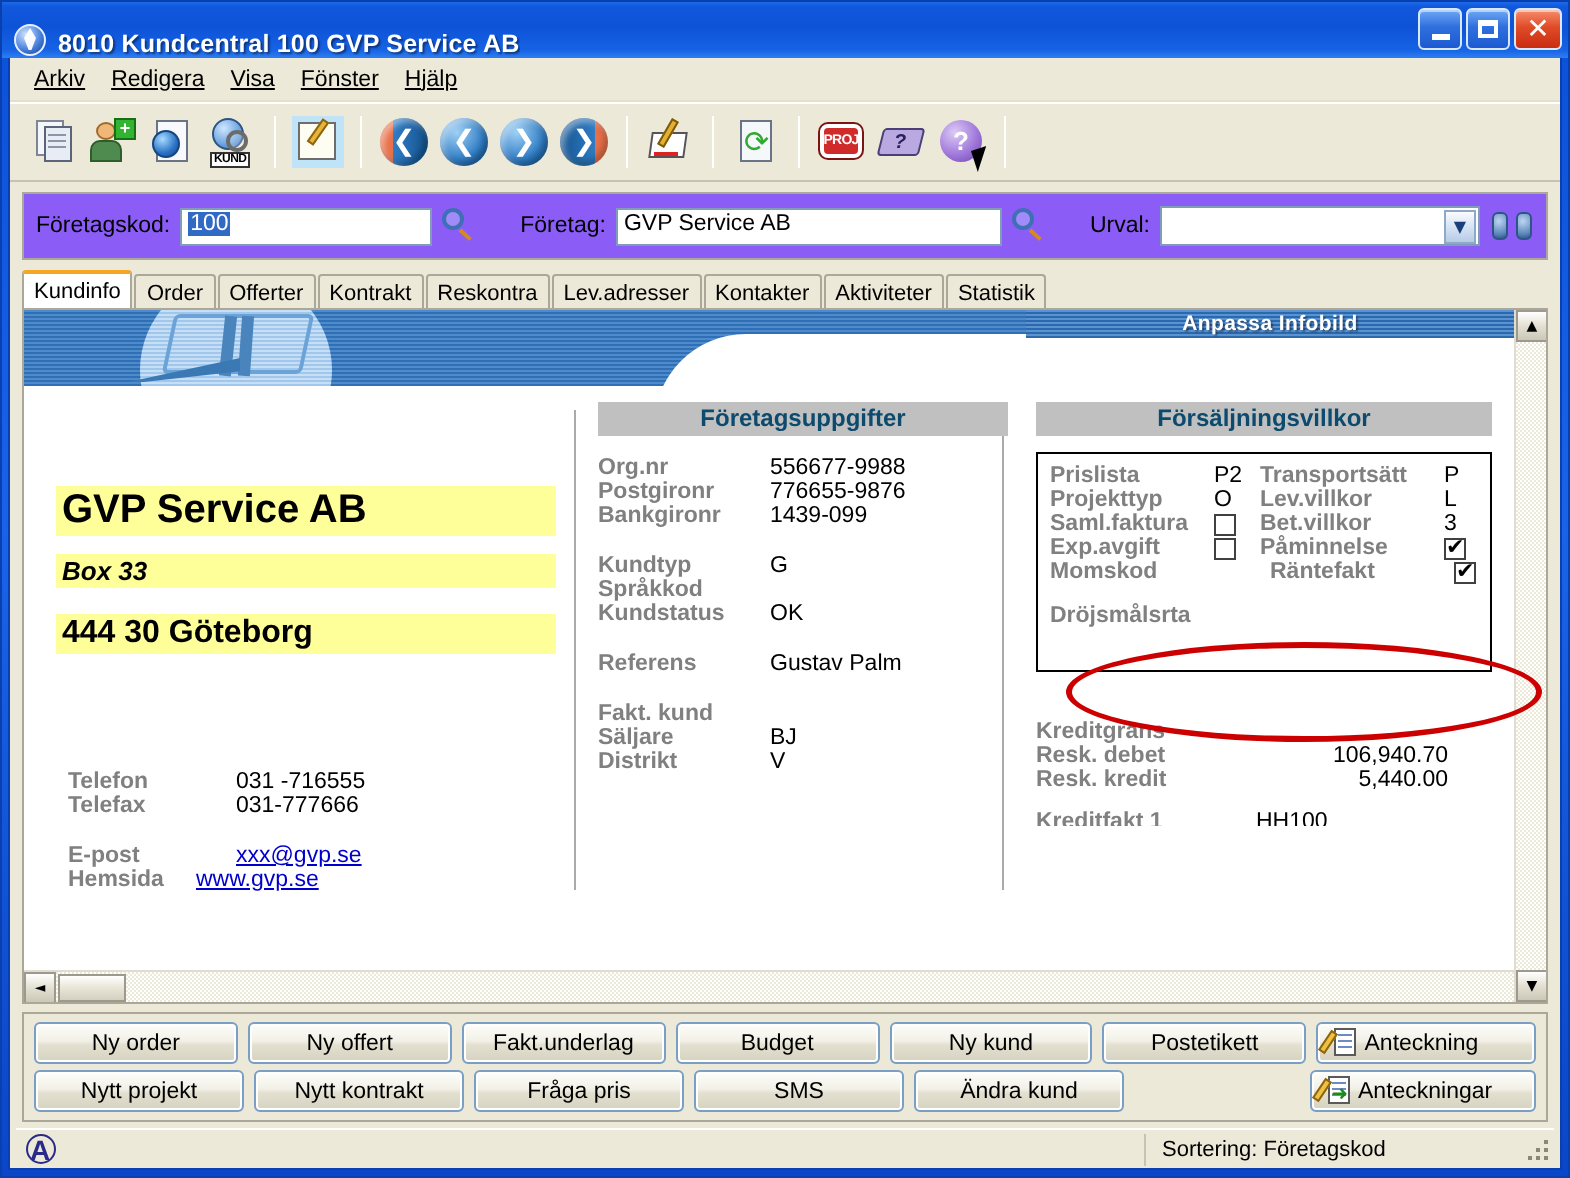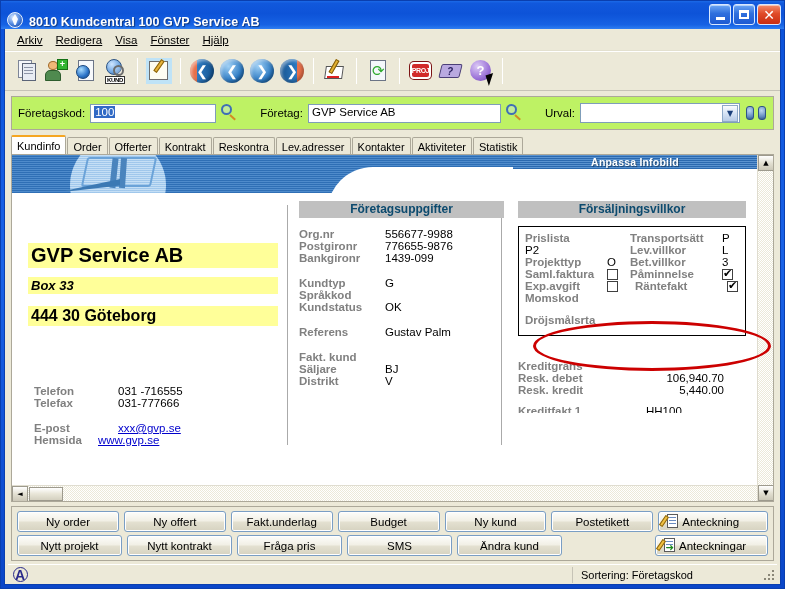--- a/index.html
+++ b/index.html
@@ -191,7 +191,7 @@
   .searchpanel {
     margin: 5px 6px 0 6px;
     height: 34px; flex: 0 0 34px;
-    background: #bef264;
+    background: #8b5cf6;
     border: 1px solid #aca899;
     display: flex; align-items: center;
     padding: 0 6px;

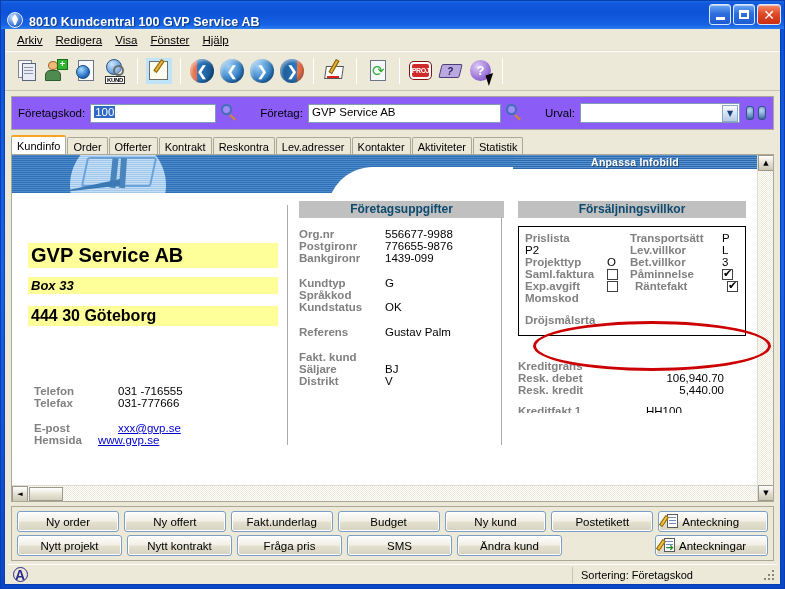--- a/index.html
+++ b/index.html
@@ -702,7 +702,7 @@
             <div class="boxborder" style="margin-top:8px; padding:5px 6px 6px 6px; height:110px;">
               <div style="display:flex;">
                 <div style="width:105px;">
-                  <div style="display:flex;flex-direction:column;">
+                  <div style="display:flex;">
                       <span class="fld-lbl" style="width:82px">Prislista</span>
                       <span class="fld-val">P2</span>
                     </div>

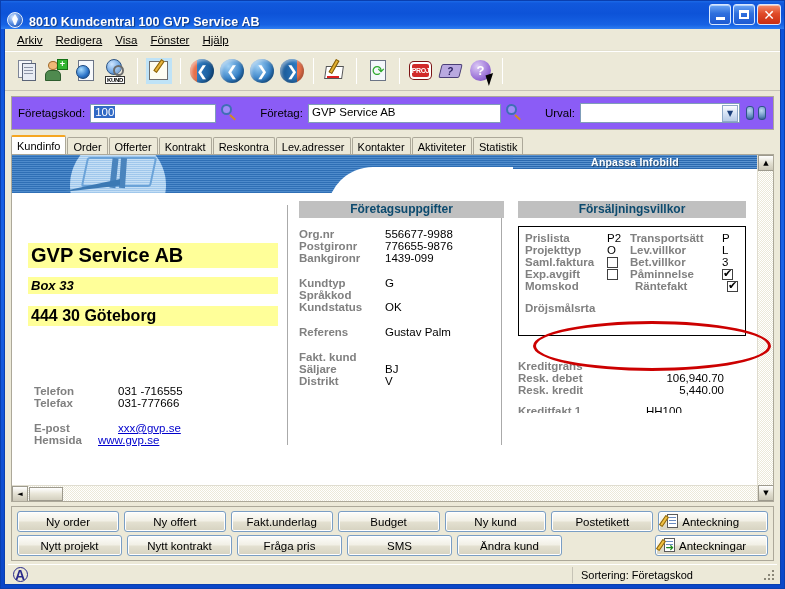--- a/index.html
+++ b/index.html
@@ -767,7 +767,7 @@
                   <span class="fld-val" style="width:96px;text-align:right;">5,440.00</span>
                 </div>
               <div style="display:flex;height:8px;overflow:hidden;margin-top:9px;">
-                <span class="fld-lbl" style="width:128px">Kreditfakt 1</span>
+                <span class="fld-lbl" style="width:110px">Kreditfakt 1</span>
                 <span class="fld-val">HH100</span>
               </div>
             </div>

